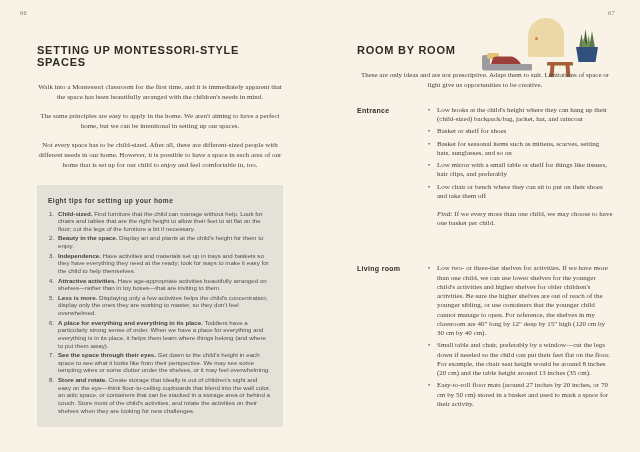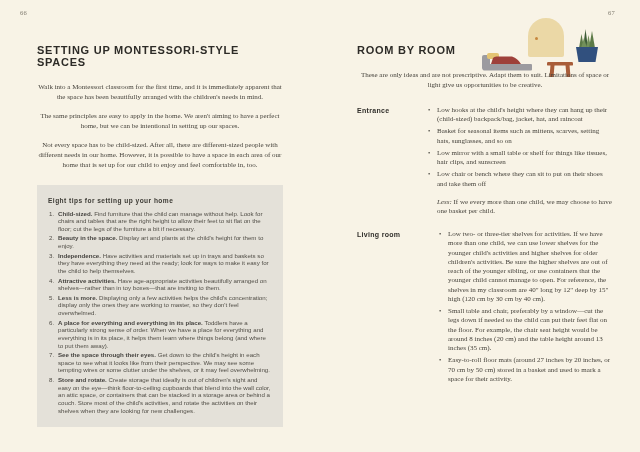--- a/index.html
+++ b/index.html
@@ -189,6 +189,10 @@
           </div>
         <div class="bullet">
             <span class="bullet-dot">•</span>
+            <span class="bullet-text">Basket or shelf for shoes</span>
+          </div>
+        <div class="bullet">
+            <span class="bullet-dot">•</span>
             <span class="bullet-text">Basket for seasonal items such as mittens, scarves, setting hats, sunglasses, and so on</span>
           </div>
         <div class="bullet">

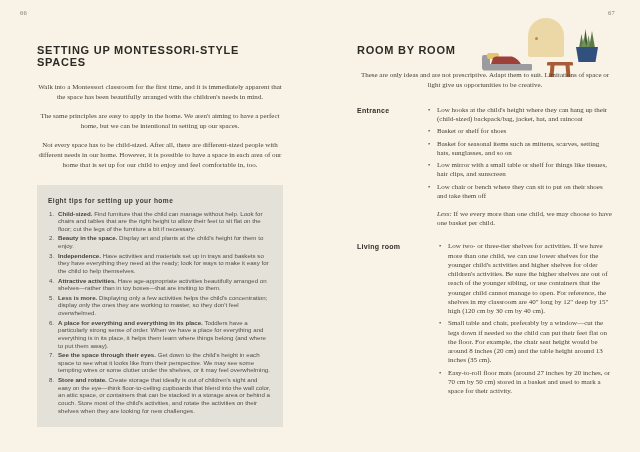--- a/index.html
+++ b/index.html
@@ -197,7 +197,7 @@
           </div>
         <div class="bullet">
             <span class="bullet-dot">•</span>
-            <span class="bullet-text">Low mirror with a small table or shelf for things like tissues, hair clips, and sunscreen</span>
+            <span class="bullet-text">Low mirror with a small table or shelf for things like tissues, hair clips, and preferably</span>
           </div>
         <div class="bullet">
             <span class="bullet-dot">•</span>

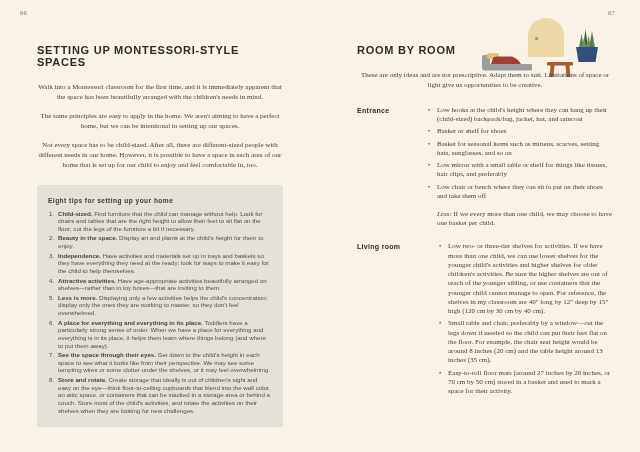--- a/index.html
+++ b/index.html
@@ -203,7 +203,7 @@
             <span class="bullet-dot">•</span>
             <span class="bullet-text">Low chair or bench where they can sit to put on their shoes and take them off</span>
           </div>
-        <div class="note"><span class="note-label">Less:</span><span> If we every more than one child, we may choose to have one basket per child.</span></div>
+        <div class="note"><span class="note-label">Find:</span><span> If we every more than one child, we may choose to have one basket per child.</span></div>
       </div>
     </div>
 

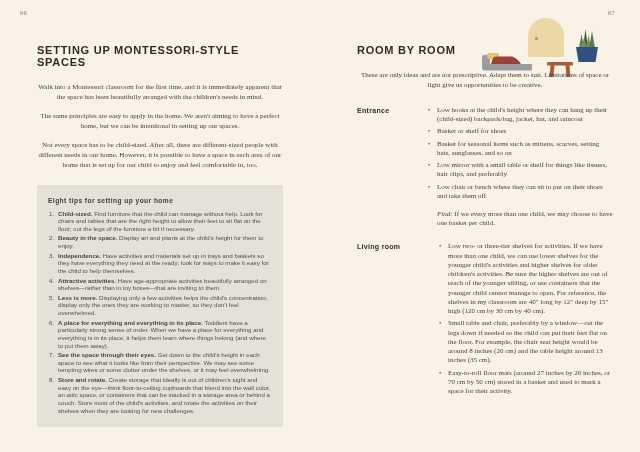--- a/index.html
+++ b/index.html
@@ -207,7 +207,7 @@
       </div>
     </div>
 
-    <div class="section" style="margin-top:14px;gap:11px;">
+    <div class="section" style="margin-top:36px;">
       <div class="section-label">Living room</div>
       <div class="section-body">
         <div class="bullet">

